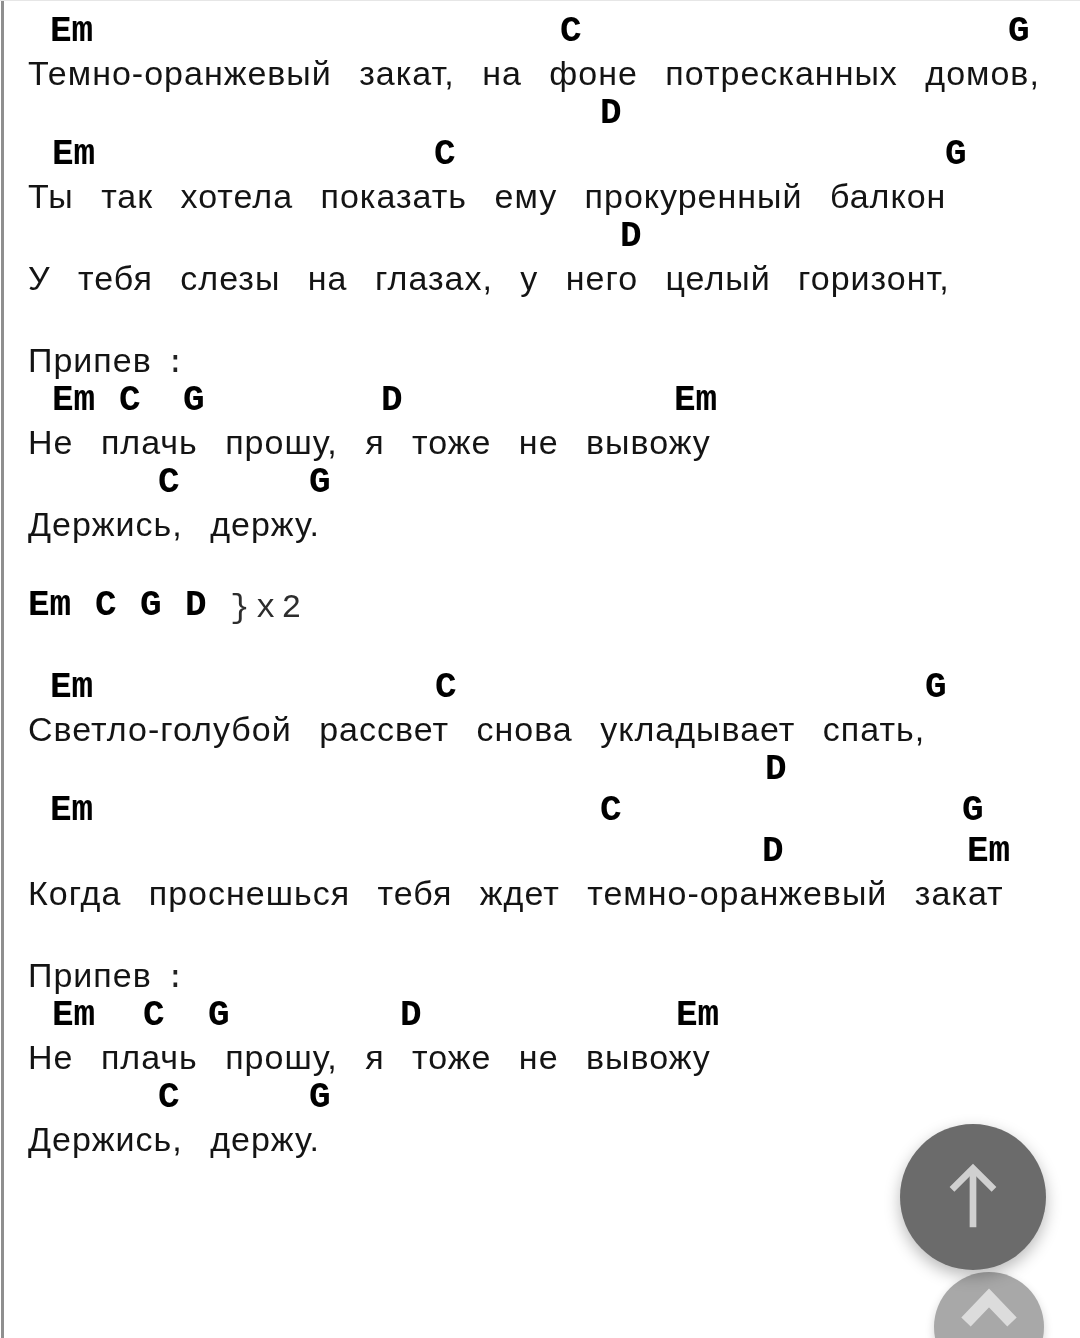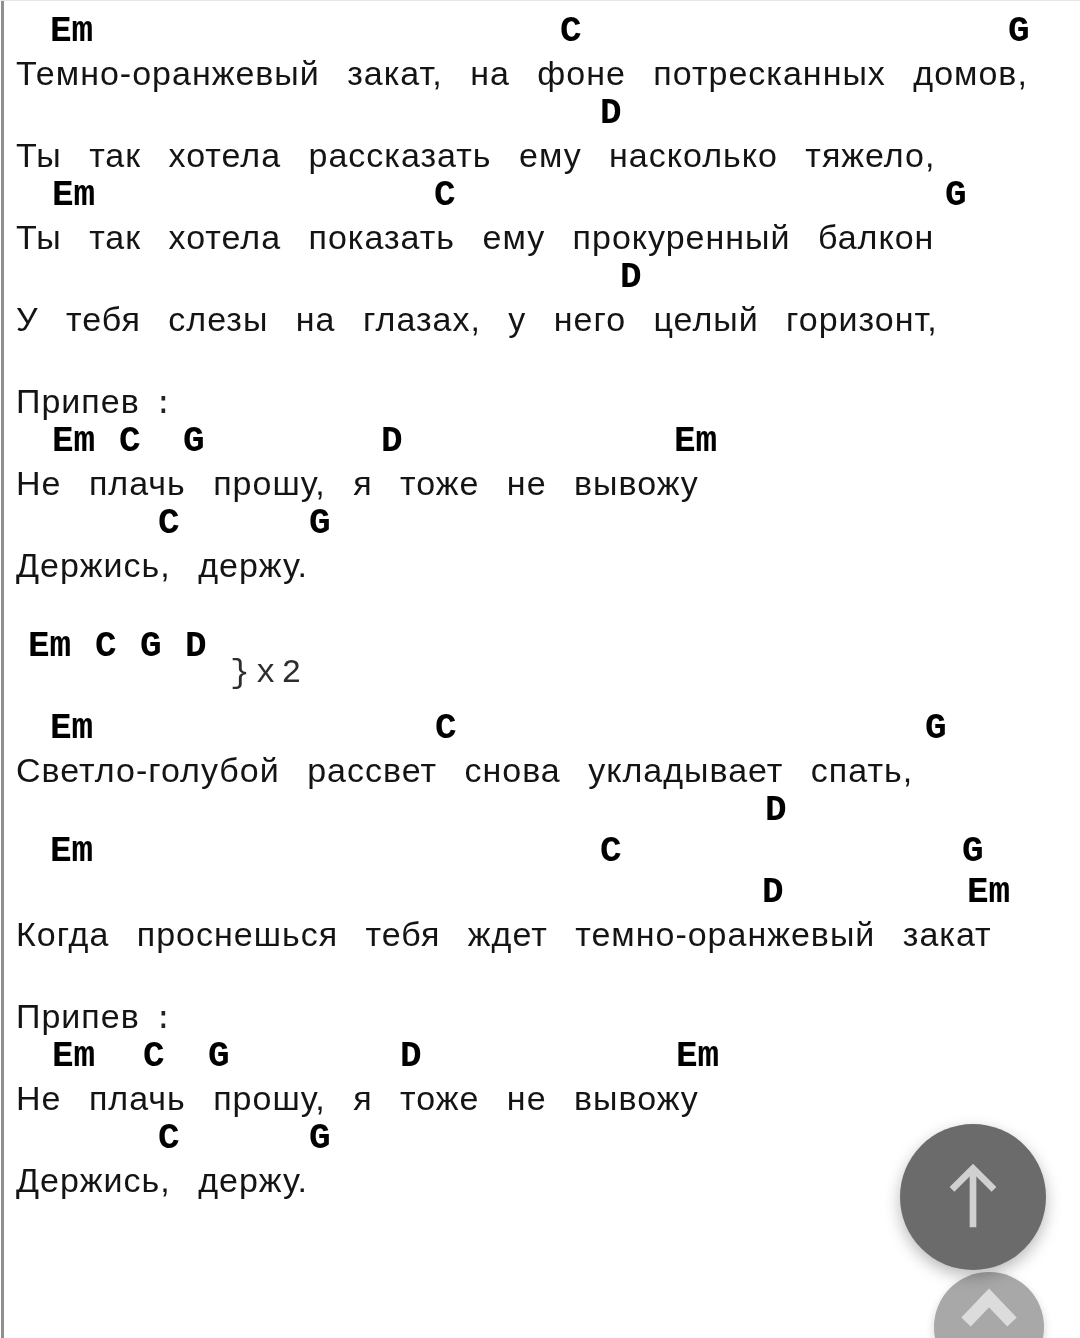--- a/index.html
+++ b/index.html
@@ -31,7 +31,7 @@
     font-weight:normal;font-size:33px;color:#2d2d2d;letter-spacing:6px;top:5px;margin-top:24px;
   }
   .lyric{
-    position:absolute;left:16px;top:2px;
+    position:absolute;left:28px;top:2px;
     font-size:34px;line-height:38px;color:#141414;
     letter-spacing:1px;word-spacing:17px;white-space:pre;
   }

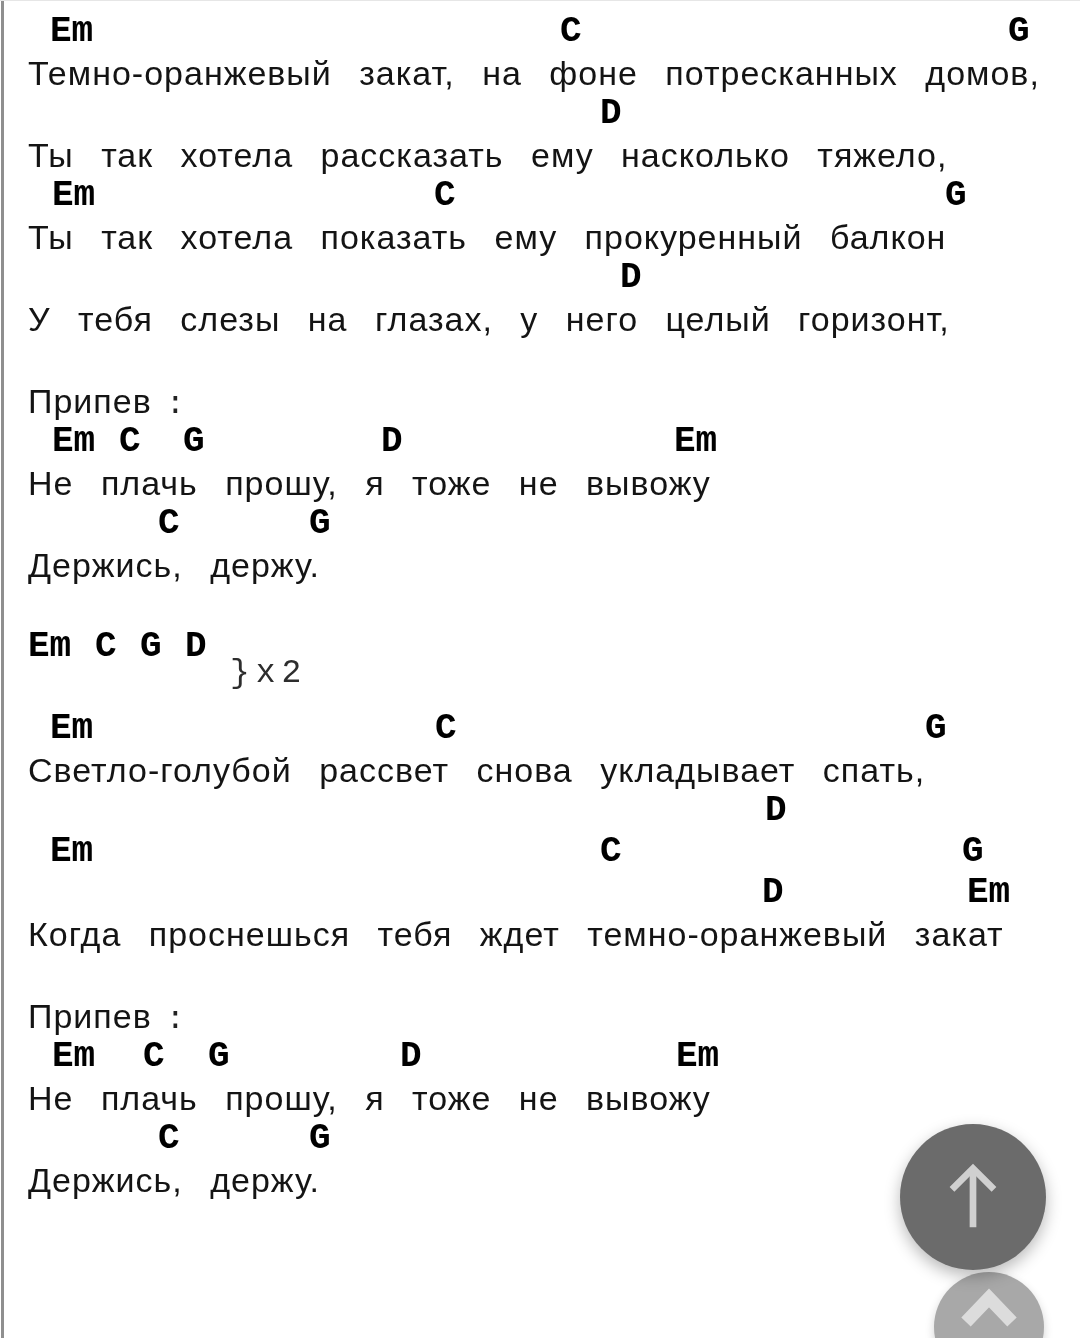--- a/index.html
+++ b/index.html
@@ -74,9 +74,6 @@
       </div>
       <div class="line">
         <span class="chord" style="left: 600px;">D</span>
-      </div>
-      <div class="line">
-        <span class="lyric">Ты так хотела рассказать ему насколько тяжело,</span>
       </div>
       <div class="line">
         <span class="chord" style="left: 52px;">Em</span>

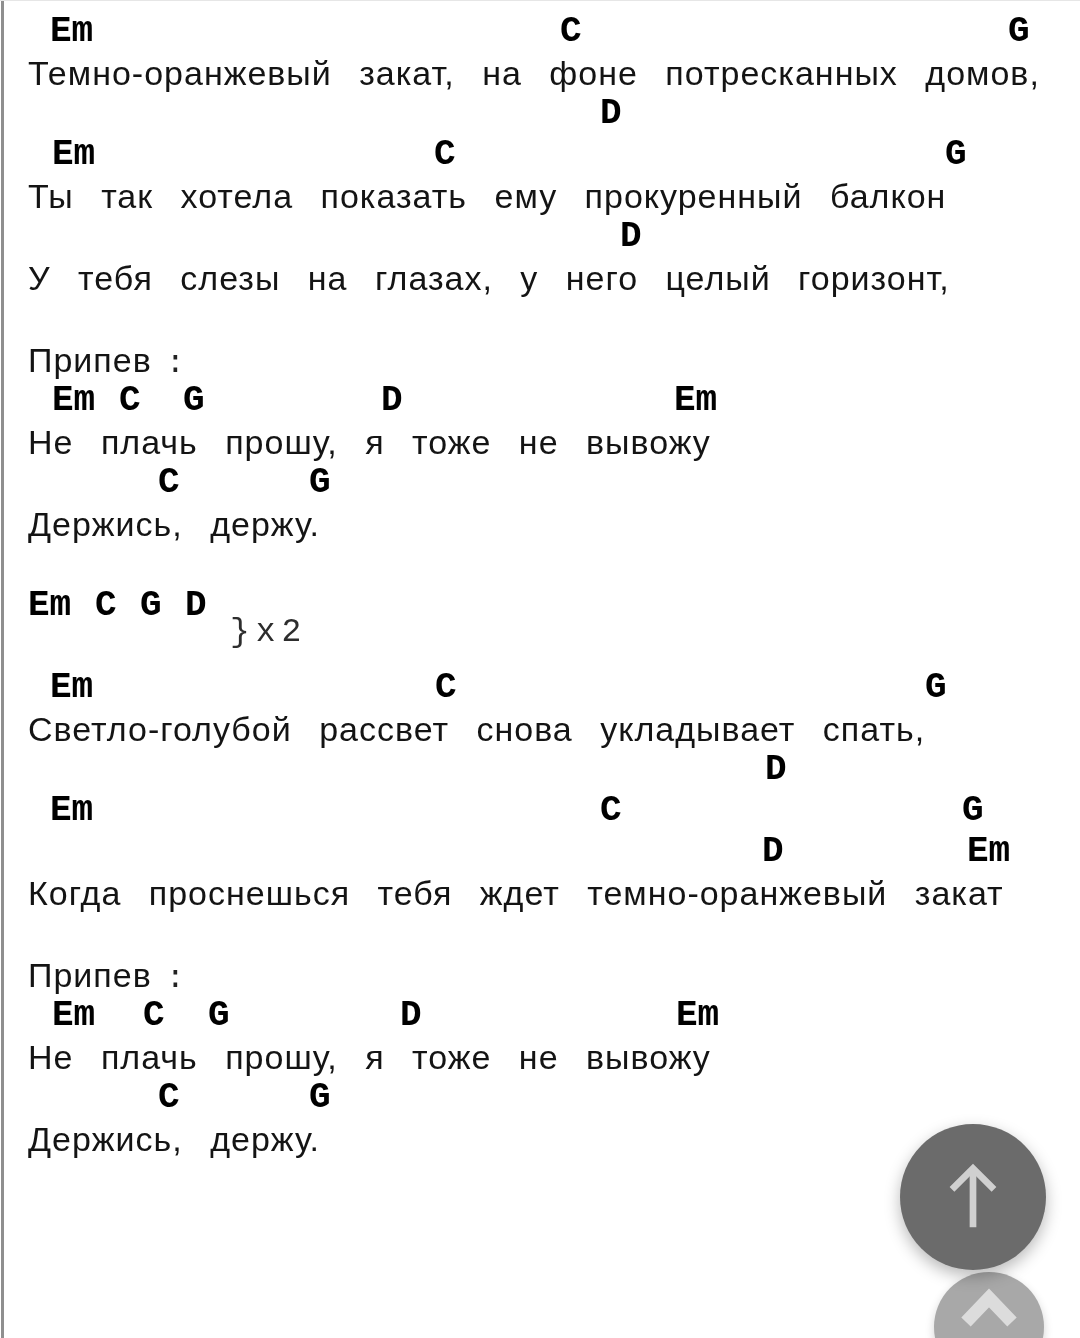--- a/index.html
+++ b/index.html
@@ -28,7 +28,7 @@
     color:#000000;white-space:pre;
   }
   .chord.light{
-    font-weight:normal;font-size:33px;color:#2d2d2d;letter-spacing:6px;top:5px;margin-top:24px;
+    font-weight:normal;font-size:33px;color:#2d2d2d;letter-spacing:6px;top:5px;
   }
   .lyric{
     position:absolute;left:28px;top:2px;

